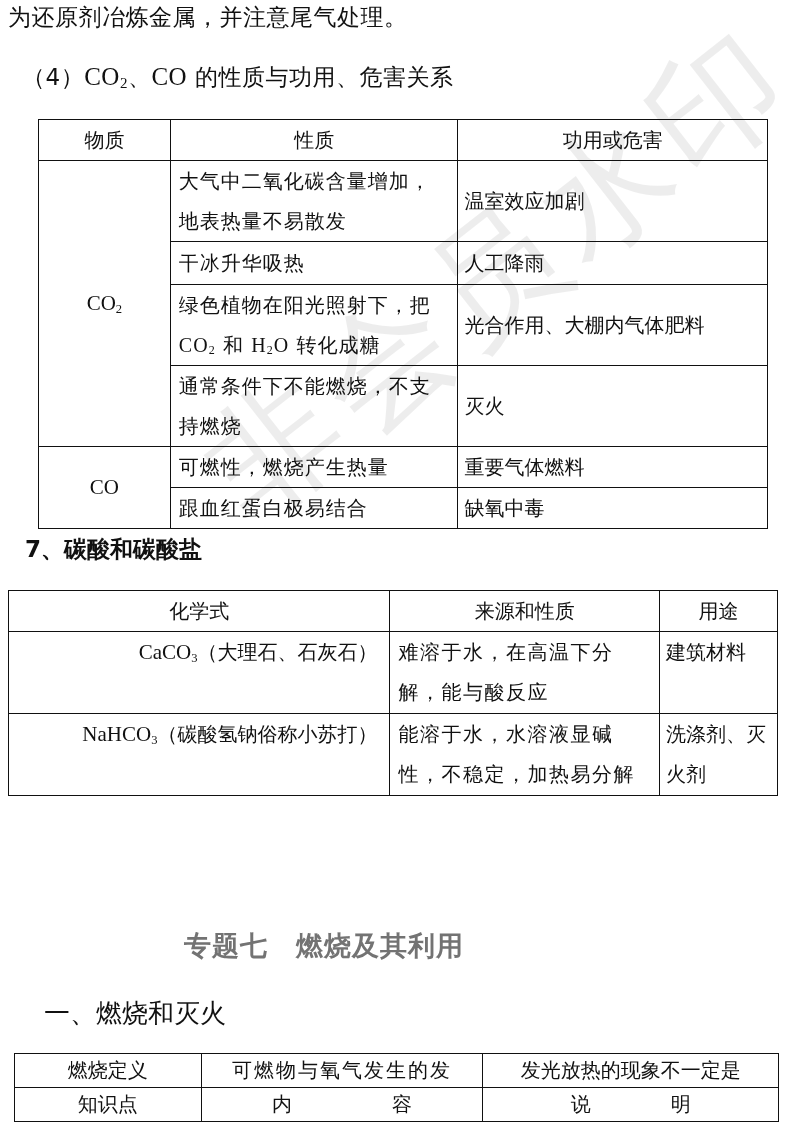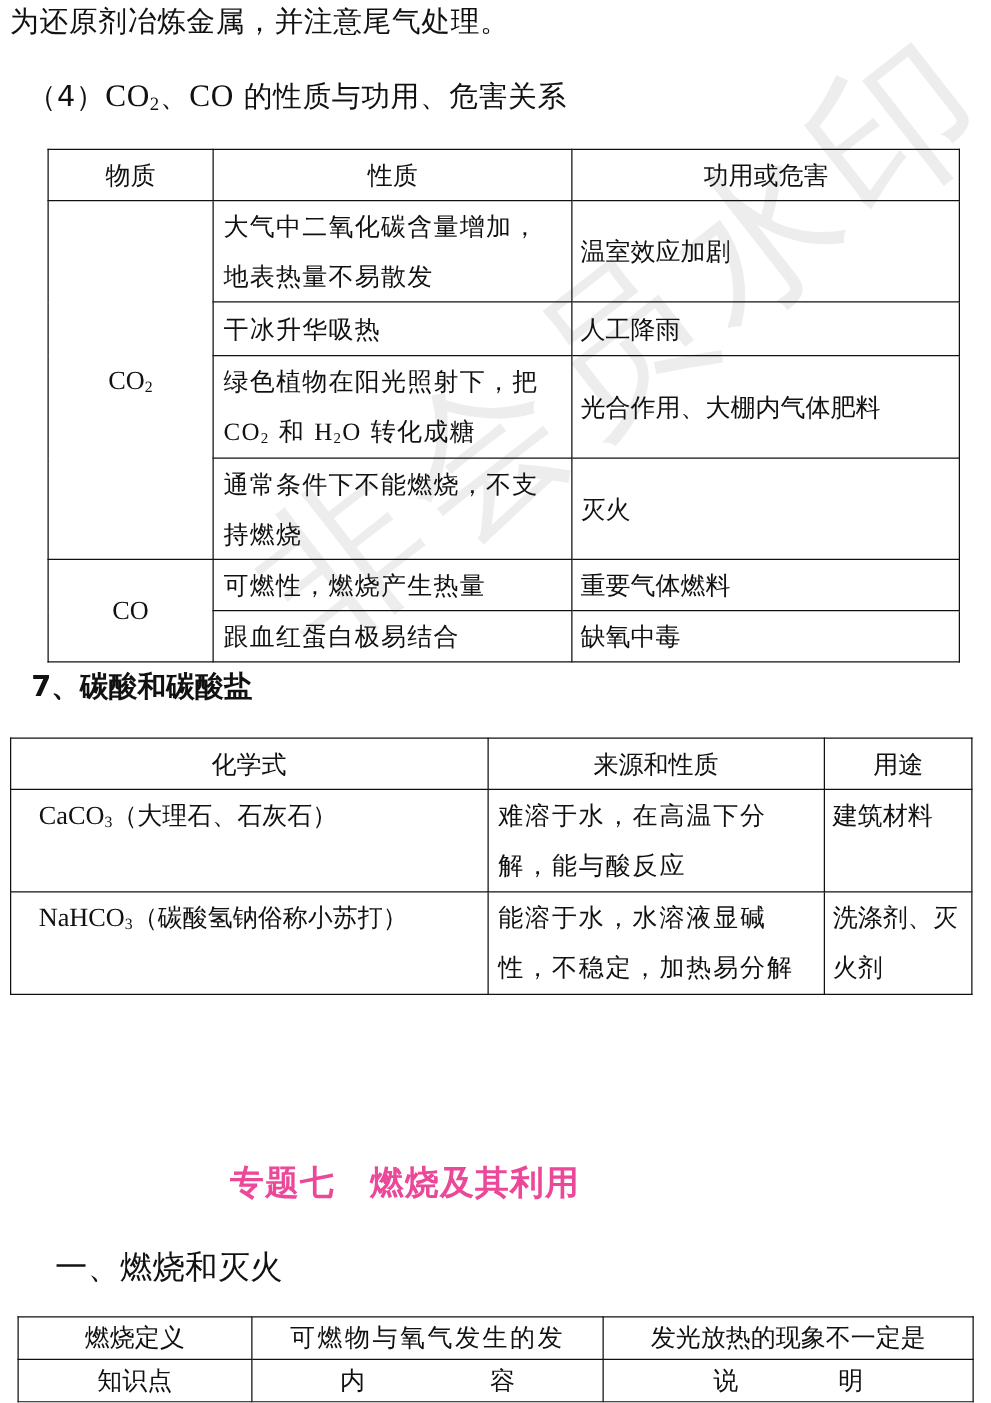--- a/index.html
+++ b/index.html
@@ -25,7 +25,7 @@
   .t2 { left: 8px; top: 590px; width: 770px; }
   .t2 th { height: 40px; text-align: center; }
   .t2 td { vertical-align: top; line-height: 40px; }
-  .t2 td.f { padding: 0 22px; }
+  .t2 td.f { padding: 0 12px; text-align: right; }
   .t2 td.f .latin { font-family: "Liberation Serif", serif; font-size: 21px; }
   .t2 td.s { padding: 0 17px 0 8px; letter-spacing: 1.5px; }
   .t2 td.u { padding: 0 4px 0 6px; }

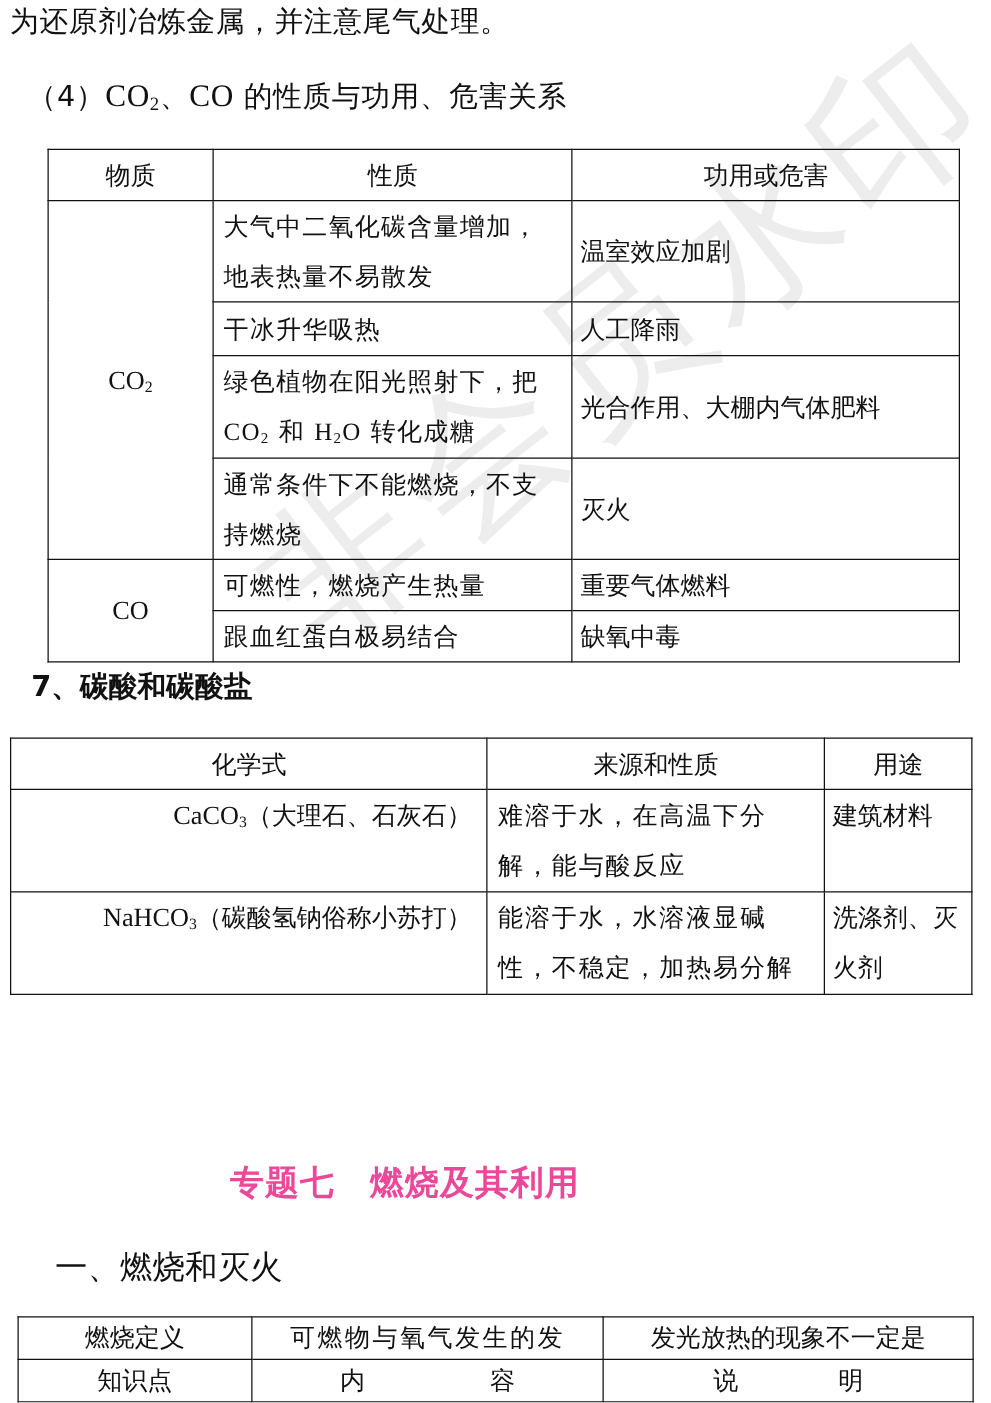--- a/index.html
+++ b/index.html
@@ -29,7 +29,7 @@
   .t2 td.f .latin { font-family: "Liberation Serif", serif; font-size: 21px; }
   .t2 td.s { padding: 0 17px 0 8px; letter-spacing: 1.5px; }
   .t2 td.u { padding: 0 4px 0 6px; }
-  .topic { left: 0; width: 648px; top: 928px; text-align: center; font-size: 27px; font-weight: bold; color: #ec4899; letter-spacing: 1px; }
+  .topic { left: 0; width: 648px; top: 928px; text-align: center; font-size: 27px; font-weight: bold; color: #737373; letter-spacing: 1px; }
   .sec1 { left: 8px; top: 996px; font-size: 26px; margin-left: 36px; }
   .t3 { left: 14px; top: 1053px; width: 765px; }
   .t3 th, .t3 td { height: 33px; text-align: center; font-size: 20px; }

